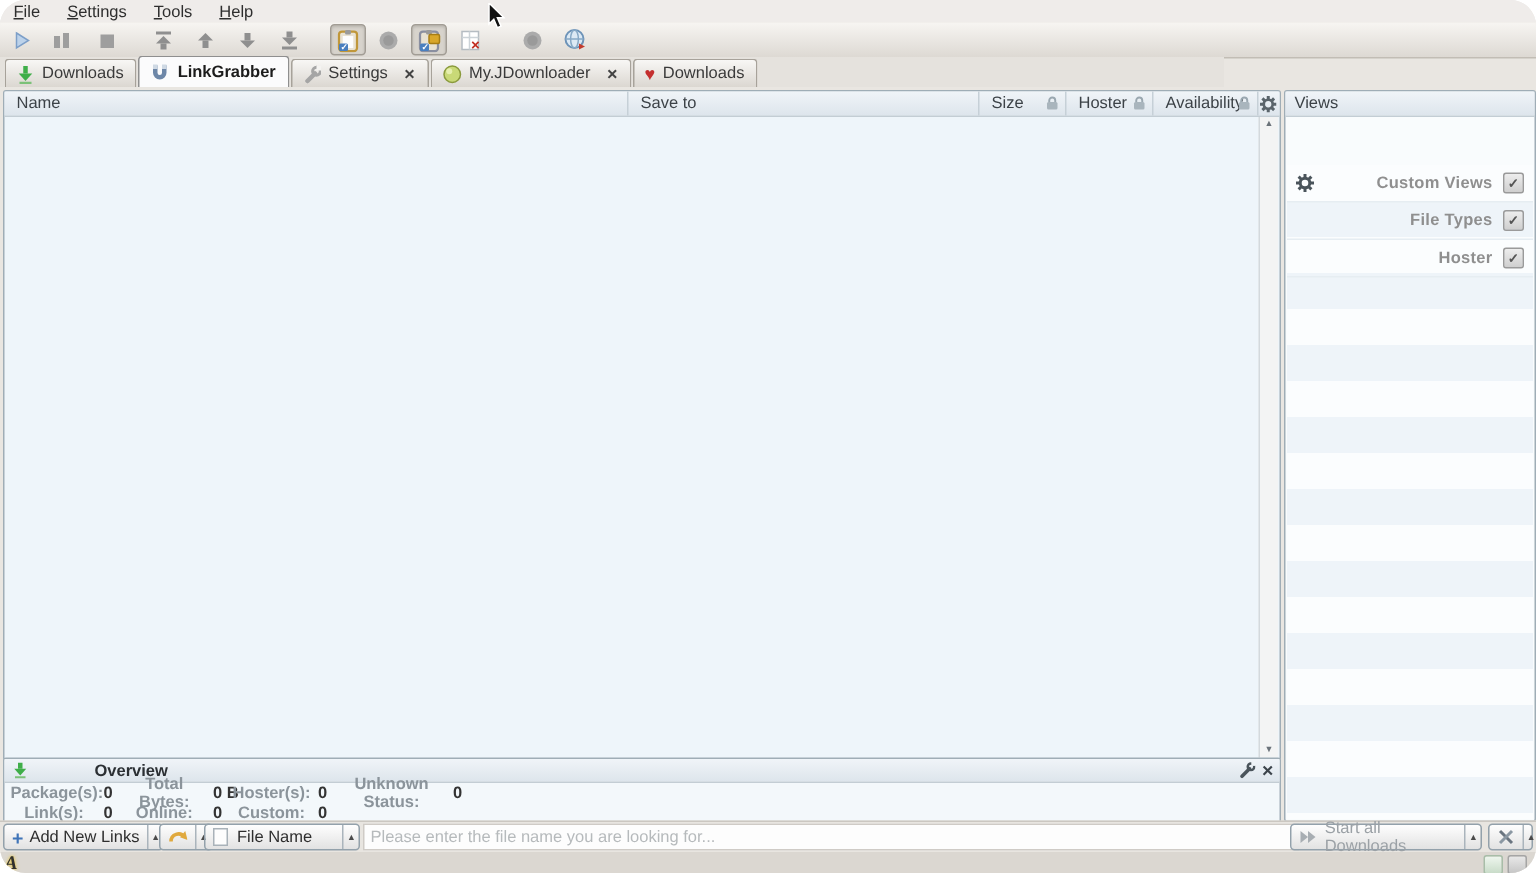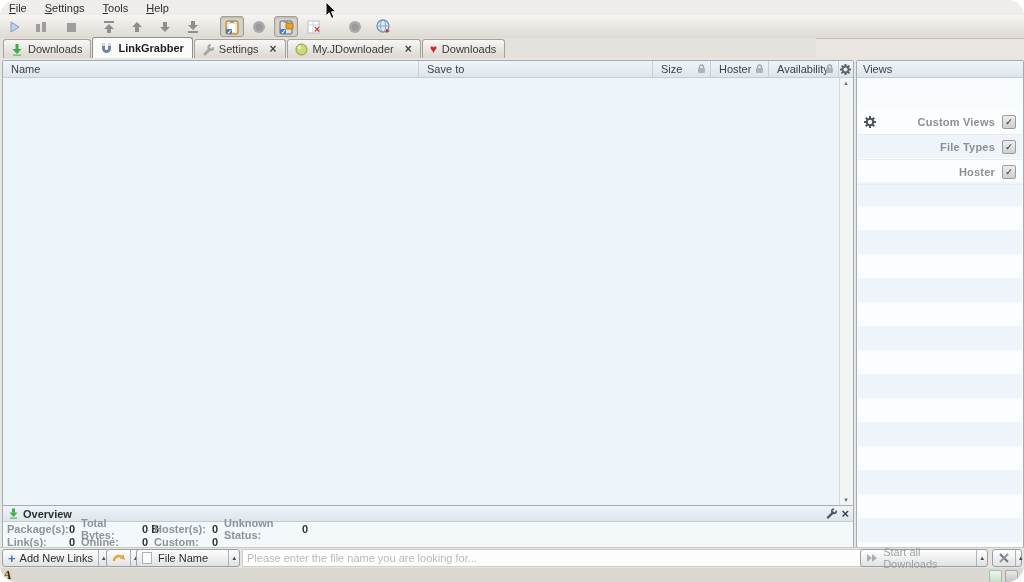--- a/index.html
+++ b/index.html
@@ -57,7 +57,7 @@
 
   
   .overview{left:2px;top:505px;width:850px;height:42px;background:#f3f8fb;}
-  .ovhead{height:15px;}
+  .ovhead{height:15px;gap:40px;}
   .ovtitle{font-weight:bold;color:#2b2f33;margin-left:4px;}
   .ovtools{position:absolute;right:4px;top:2px;display:flex;gap:4px;align-items:center;}
   .ovrow{height:12px;display:flex;align-items:center;padding-left:4px;margin-top:1px;}

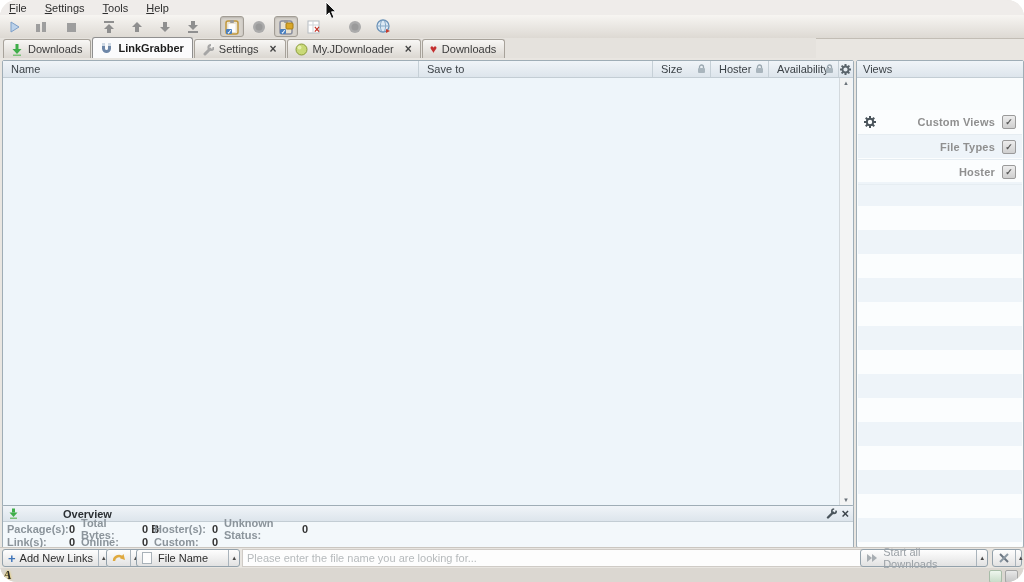--- a/index.html
+++ b/index.html
@@ -61,7 +61,7 @@
   .ovtitle{font-weight:bold;color:#2b2f33;margin-left:4px;}
   .ovtools{position:absolute;right:4px;top:2px;display:flex;gap:4px;align-items:center;}
   .ovrow{height:12px;display:flex;align-items:center;padding-left:4px;margin-top:1px;}
-  .ov-label{display:inline-block;text-align:left;color:#8b949b;font-weight:bold;}
+  .ov-label{display:inline-block;text-align:center;color:#8b949b;font-weight:bold;}
   .ov-val{display:inline-block;width:12px;margin-left:4px;font-weight:bold;color:#333;white-space:nowrap;}
   .w1{width:58px;}.w2{width:57px;}.w3{width:54px;}.w4{width:74px;}
 

